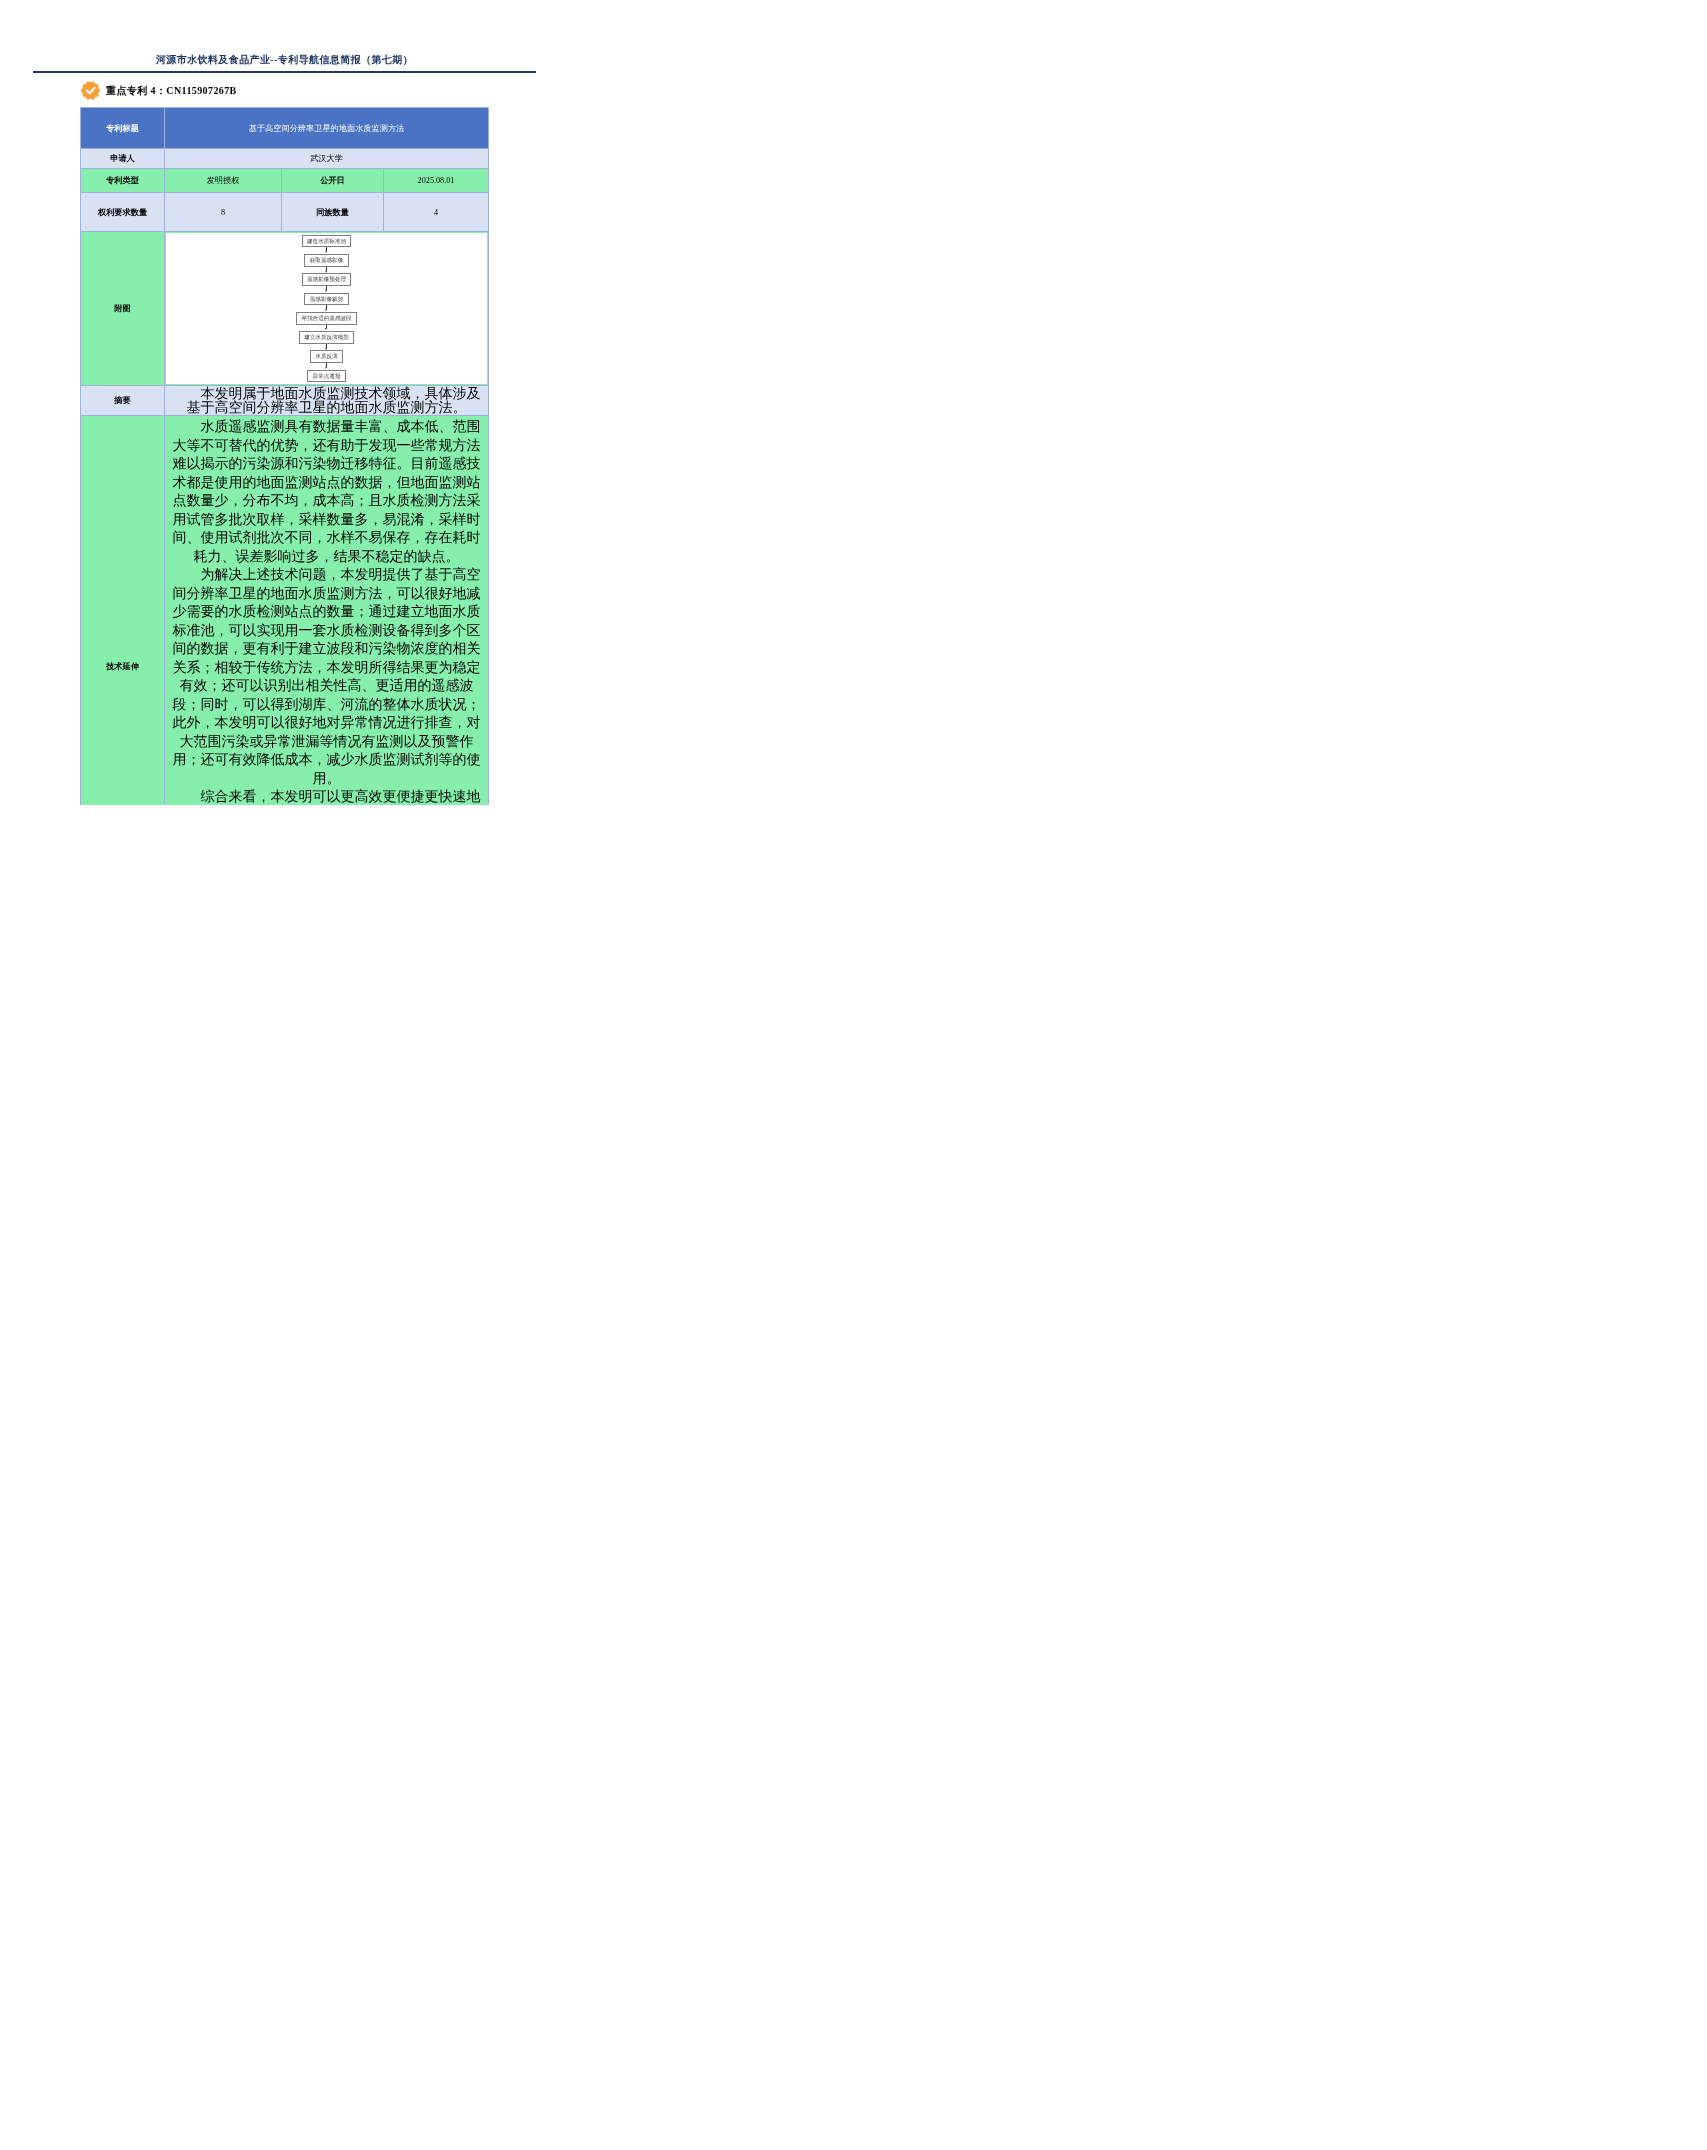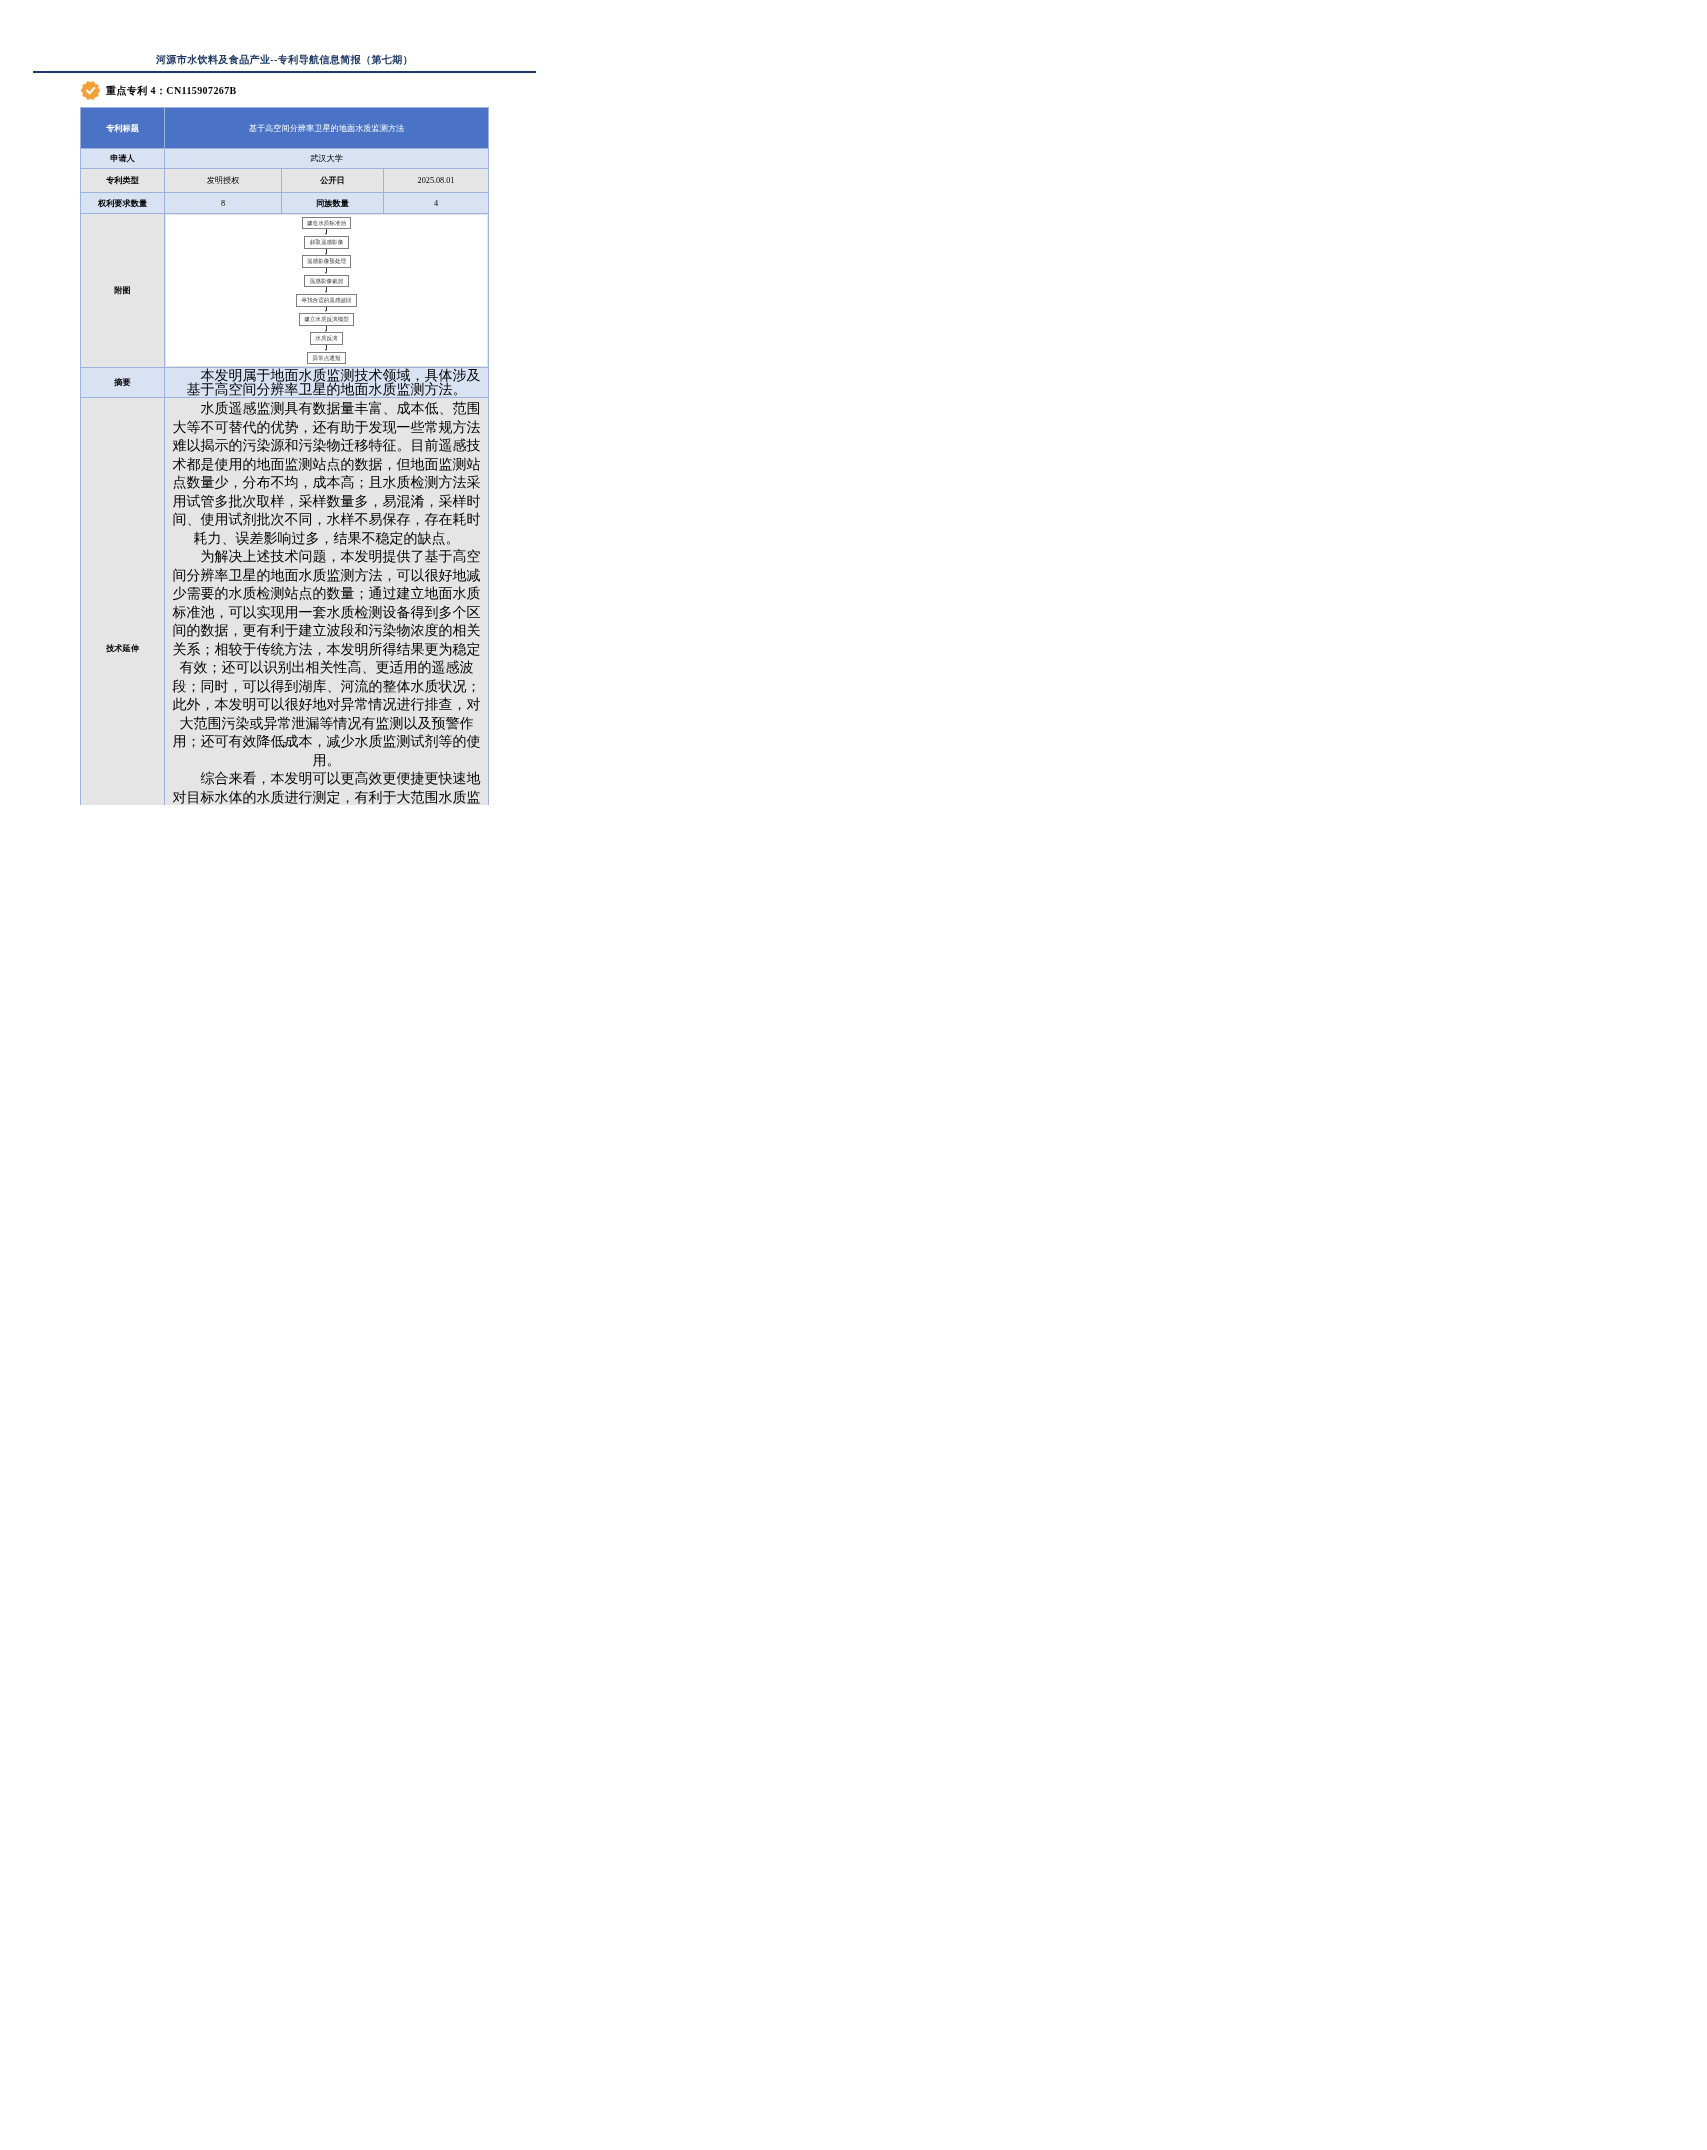--- a/index.html
+++ b/index.html
@@ -46,7 +46,7 @@
     background:var(--table_header_blue);color:#ffffff;
   }
   tr.row-light td{background:var(--row_light_blue);}
-  tr.row-white td{background:#e5e5e5;}
+  tr.row-white td{background:#86efac;}
   td.cell-text{
     text-align:justify;vertical-align:top;
     padding:1.7px 5.2px 0 5.2px;

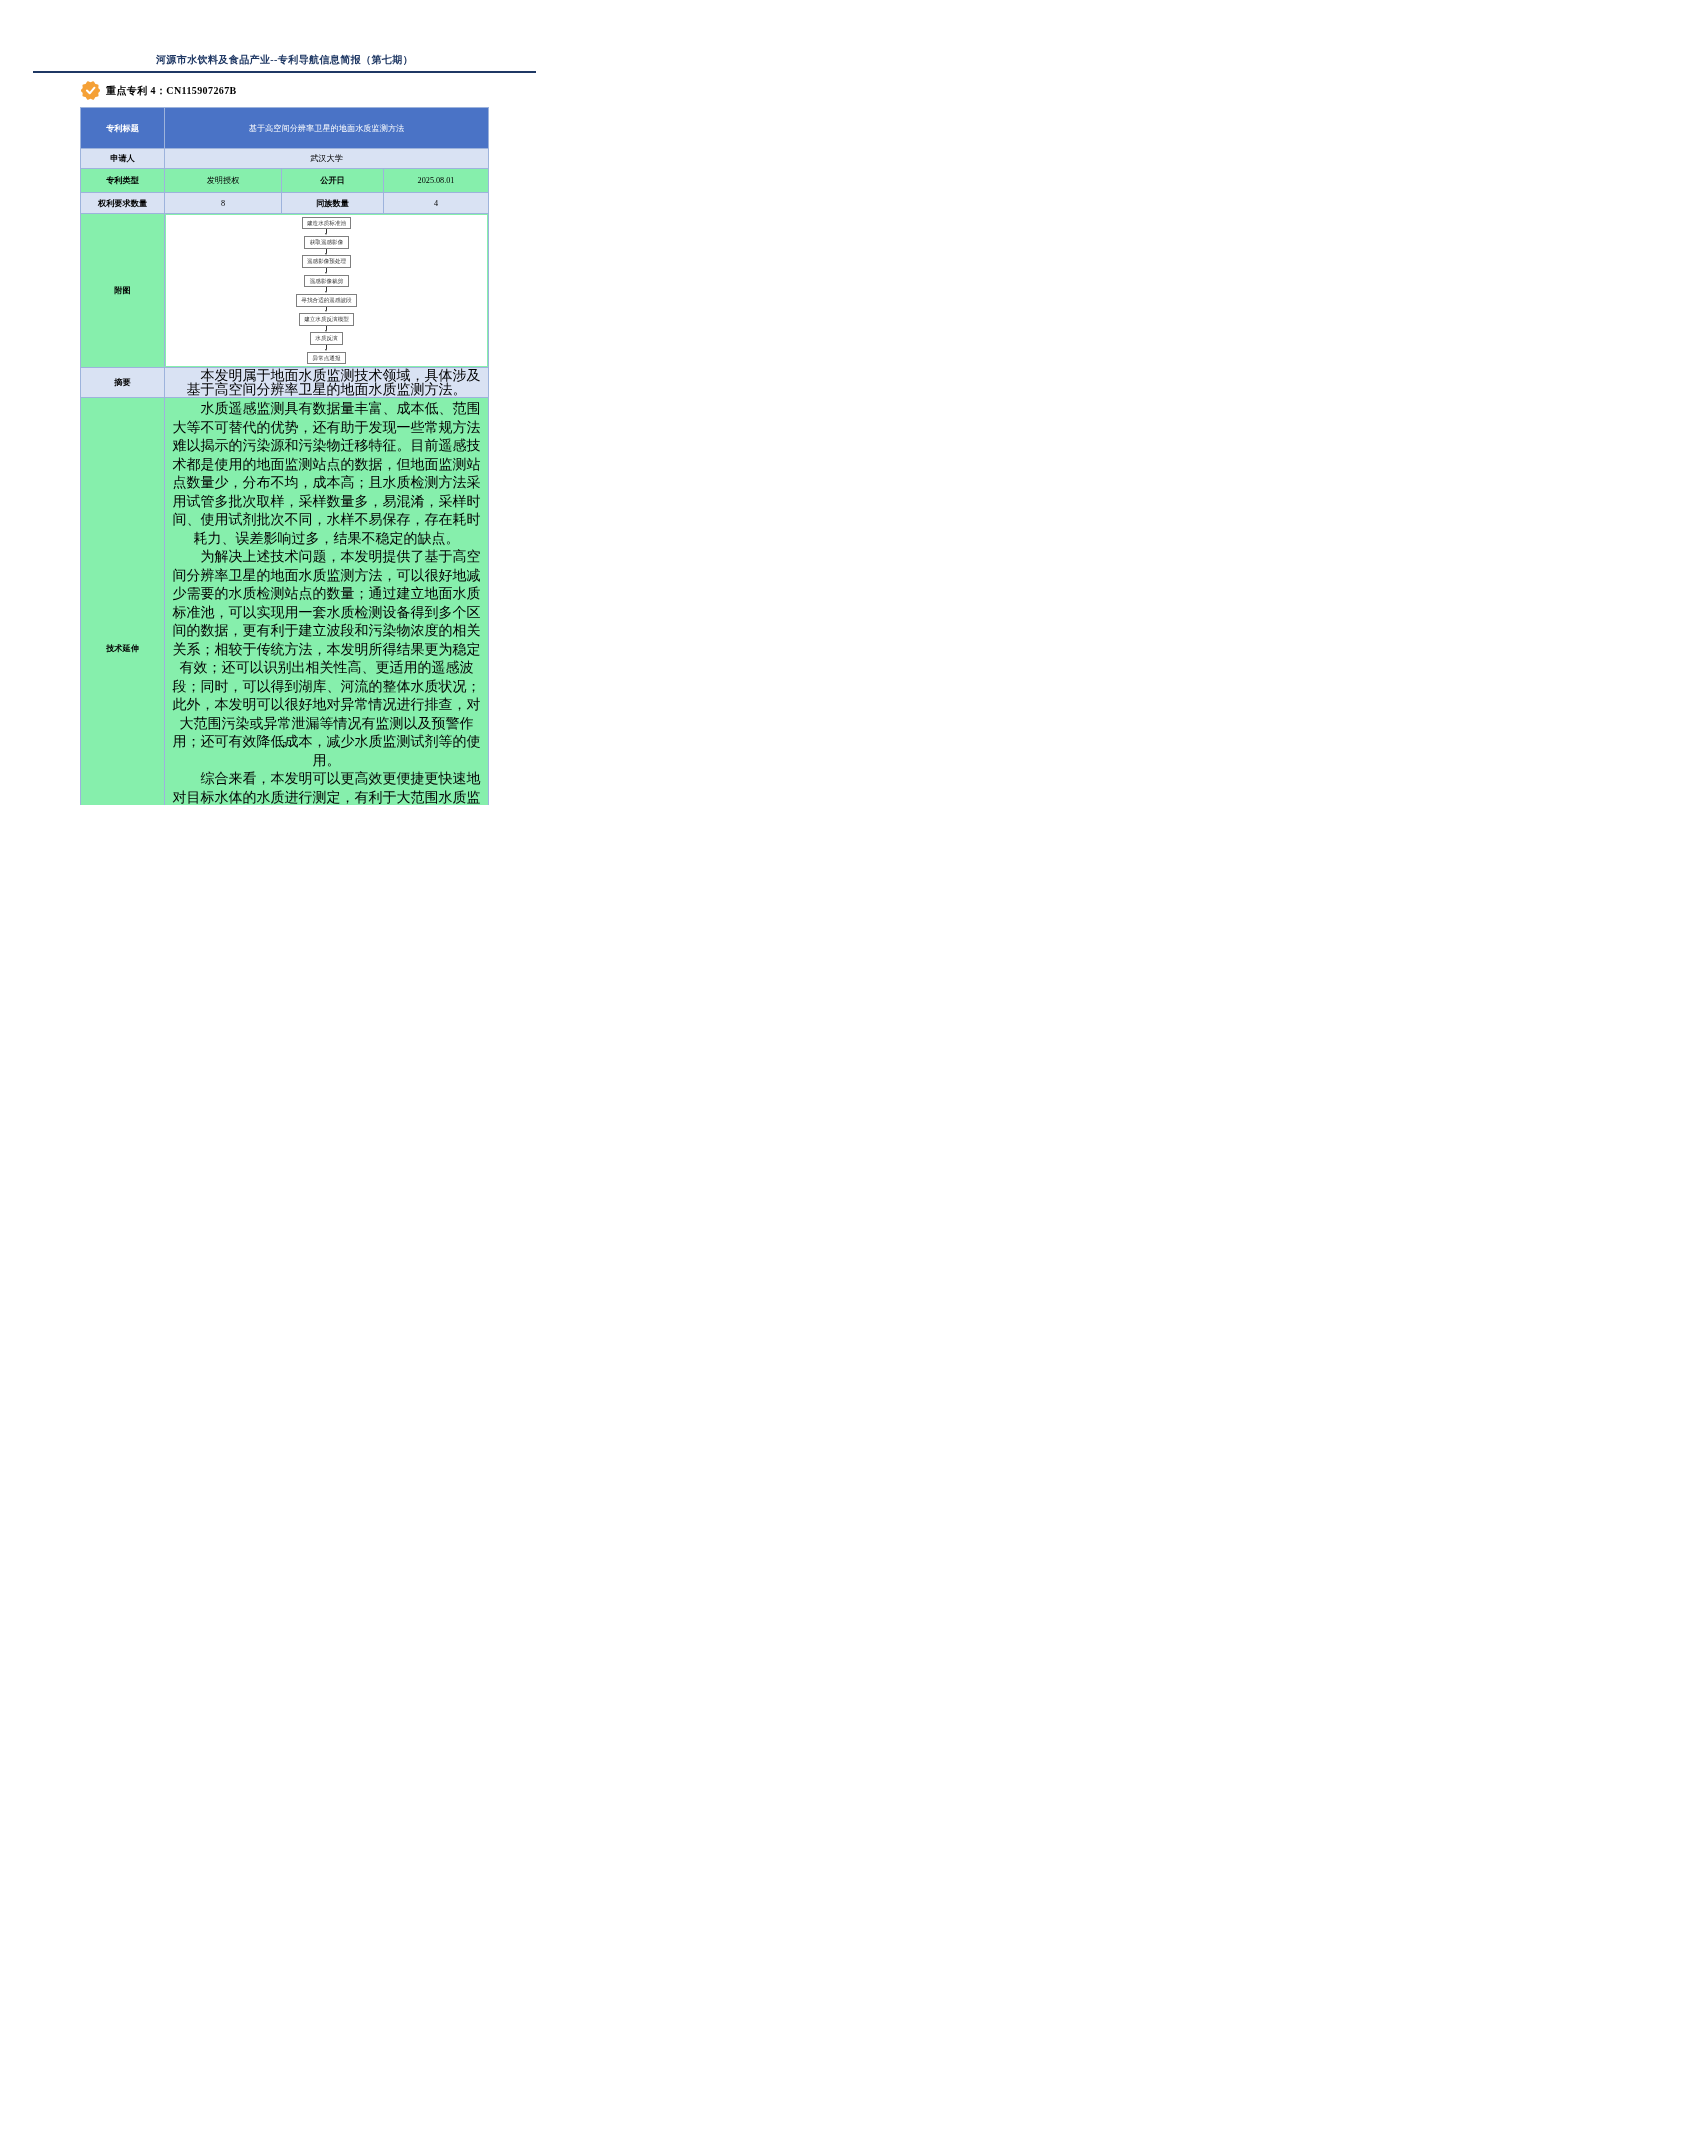--- a/index.html
+++ b/index.html
@@ -116,7 +116,7 @@
     <td class="lbl">公开日</td>
     <td>2025.08.01</td>
   </tr>
-  <tr class="row-light" style="height:21px">
+  <tr class="row-light" style="height:39px">
     <td class="lbl">权利要求数量</td>
     <td>8</td>
     <td class="lbl">同族数量</td>

